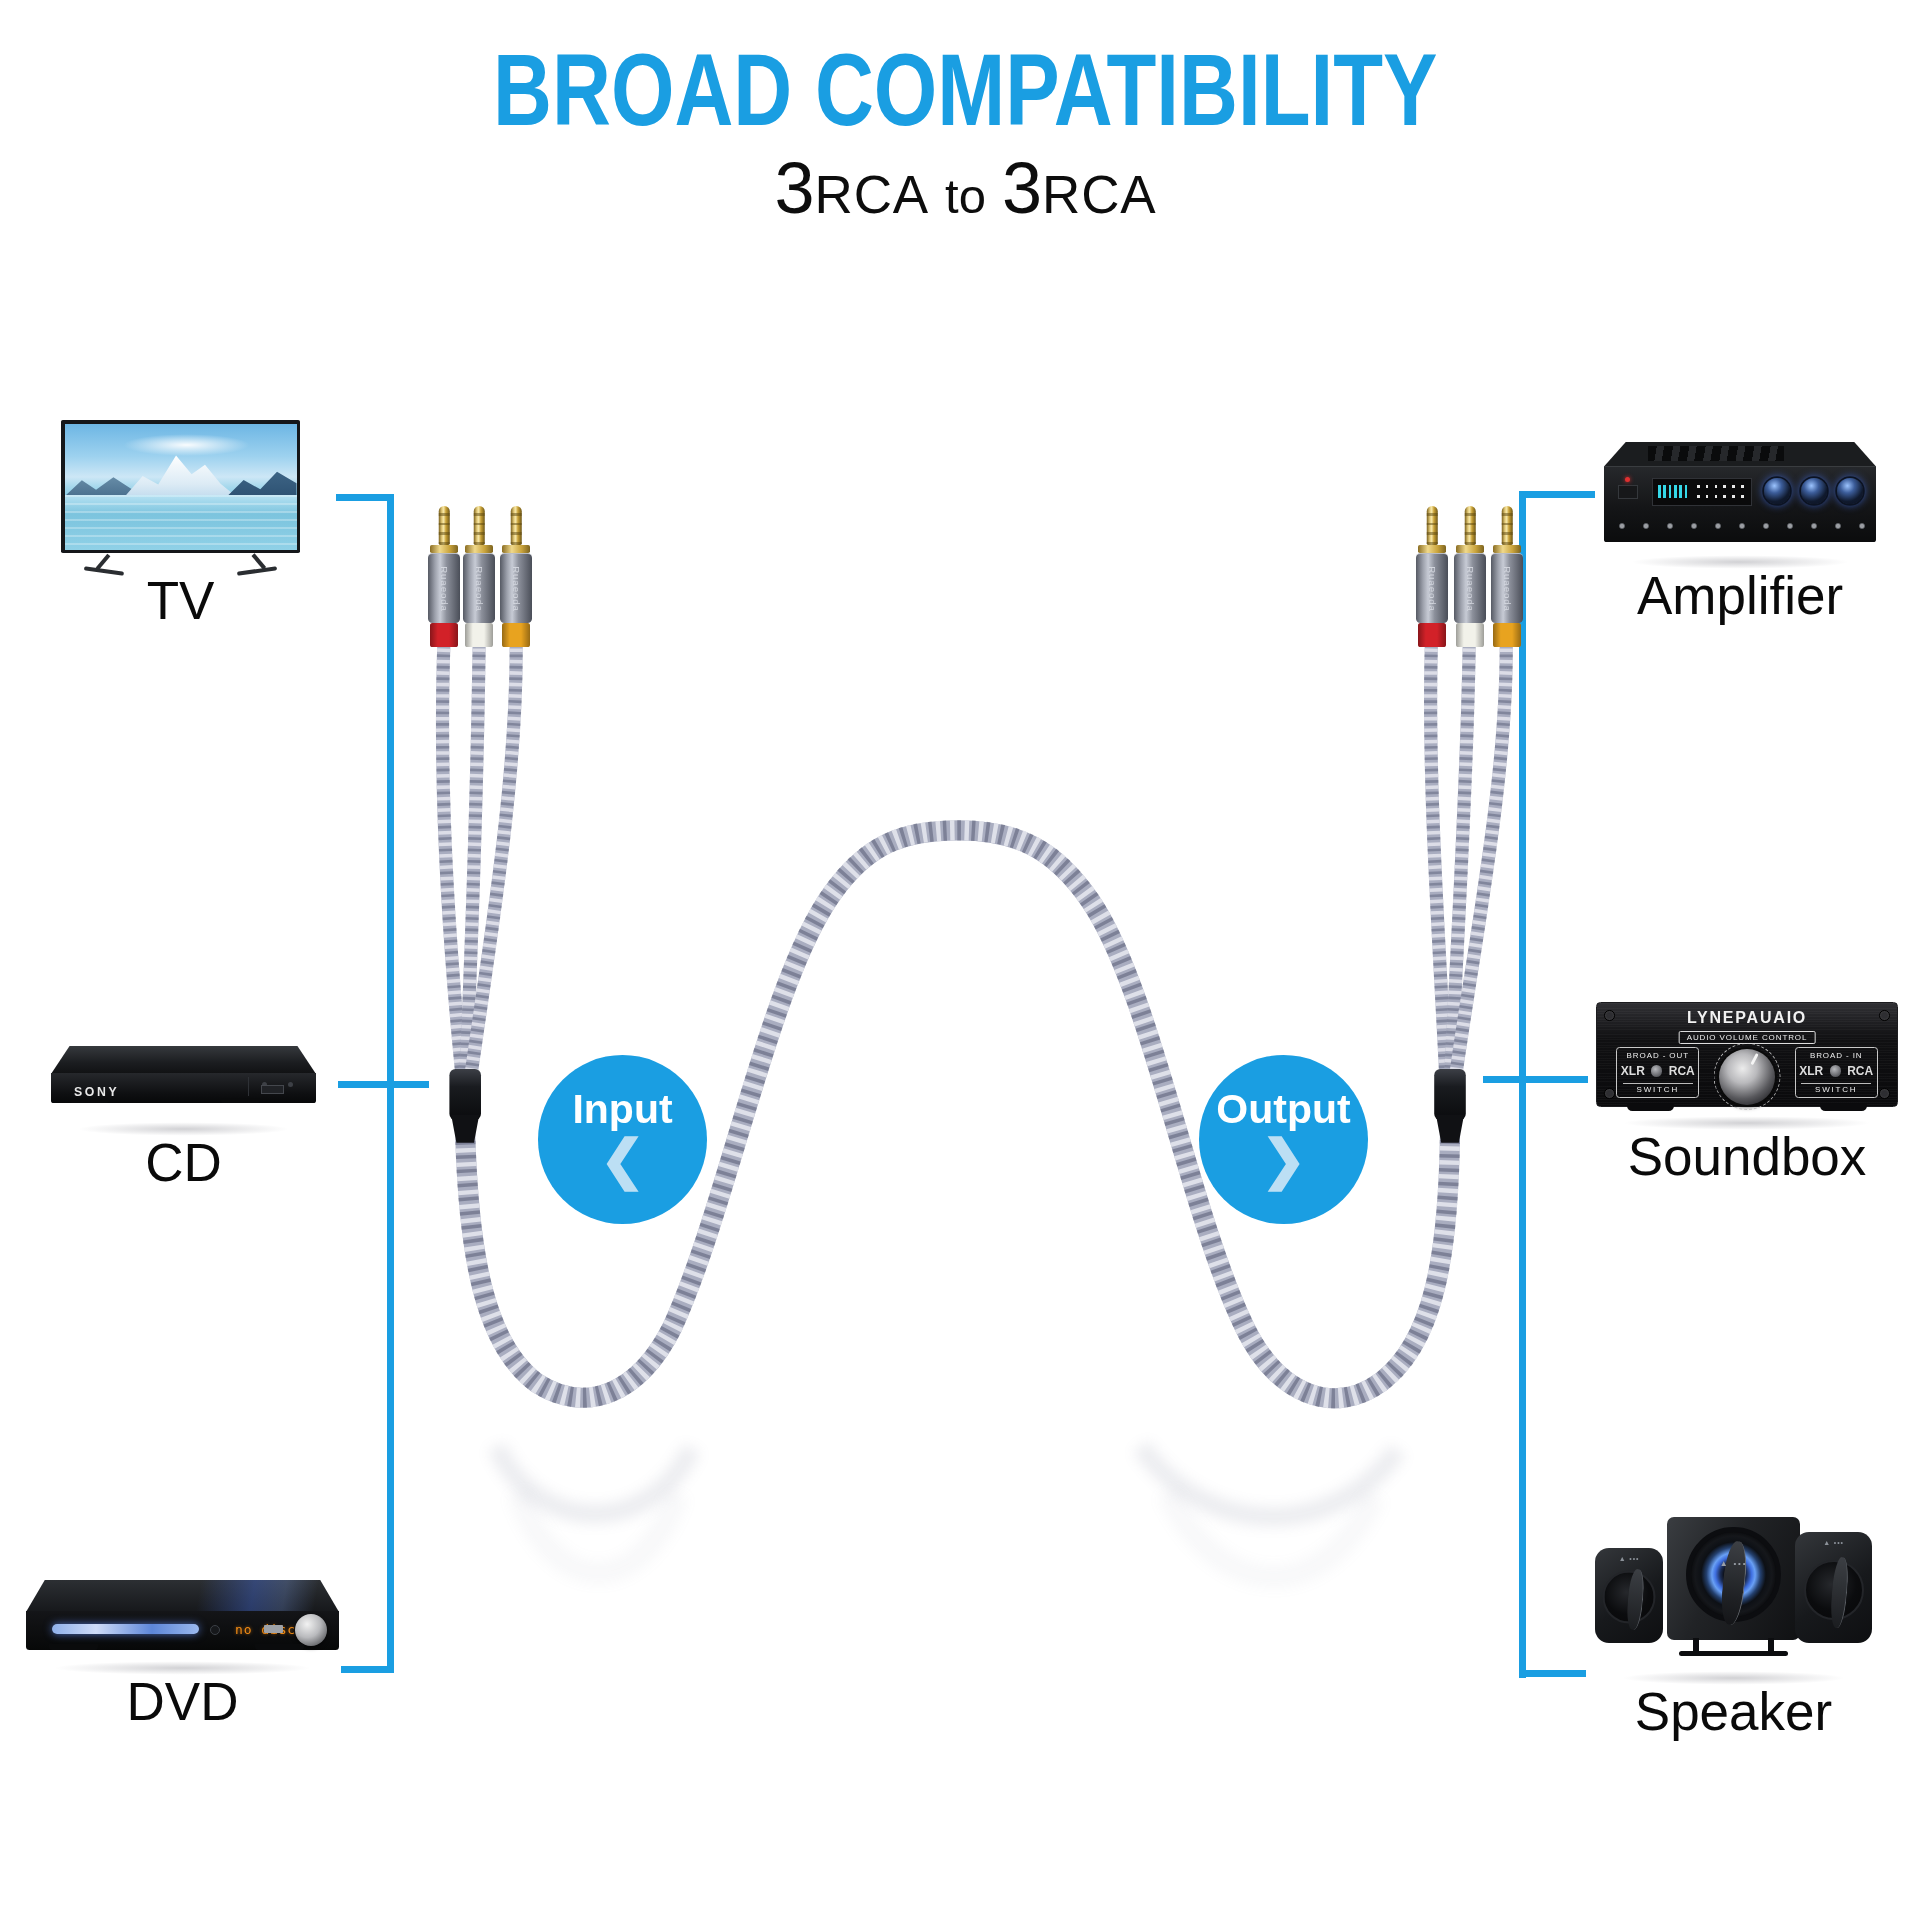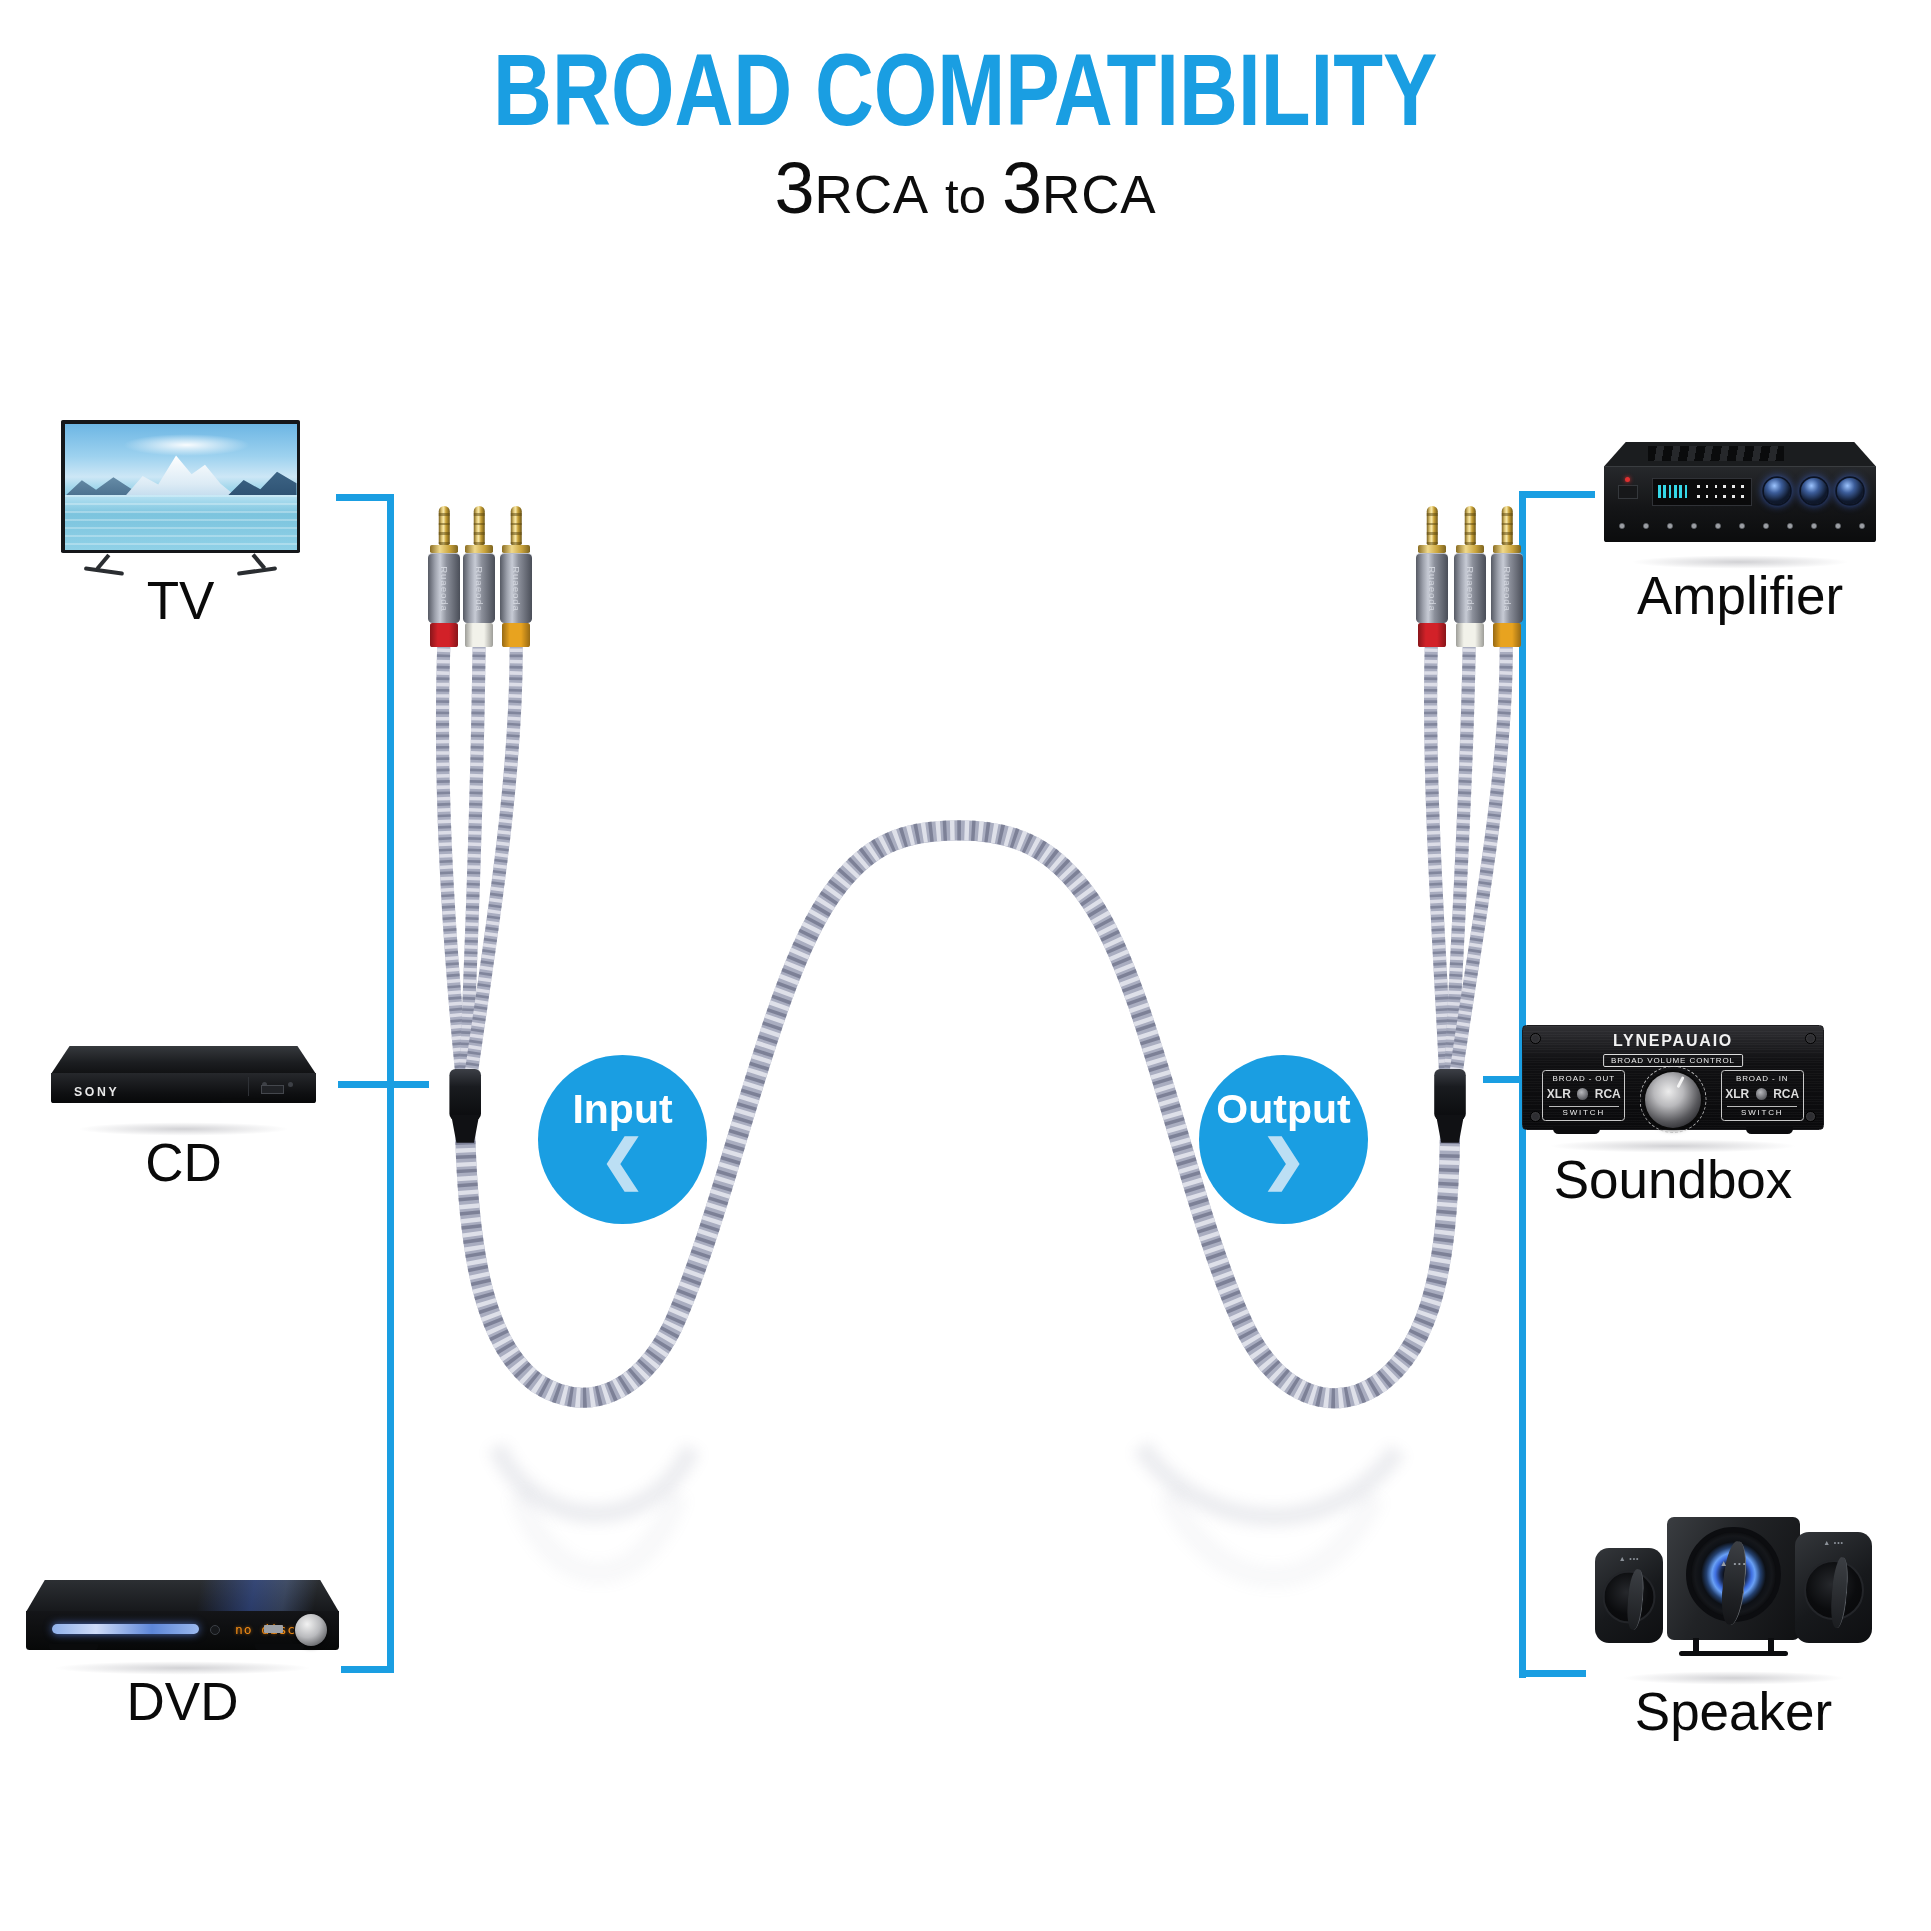--- a/index.html
+++ b/index.html
@@ -410,7 +410,7 @@
     <div class="device-label">Amplifier</div>
   </div>
 
-  <div class="device" style="left:1522px;top:1002px;width:302px;margin-top:23px;">
+  <div class="device" style="left:1596px;top:1002px;width:302px;">
     <div class="sb-img">
       <div class="sb-screw" style="left:7px;top:7px;"></div>
       <div class="sb-screw" style="right:7px;top:7px;"></div>

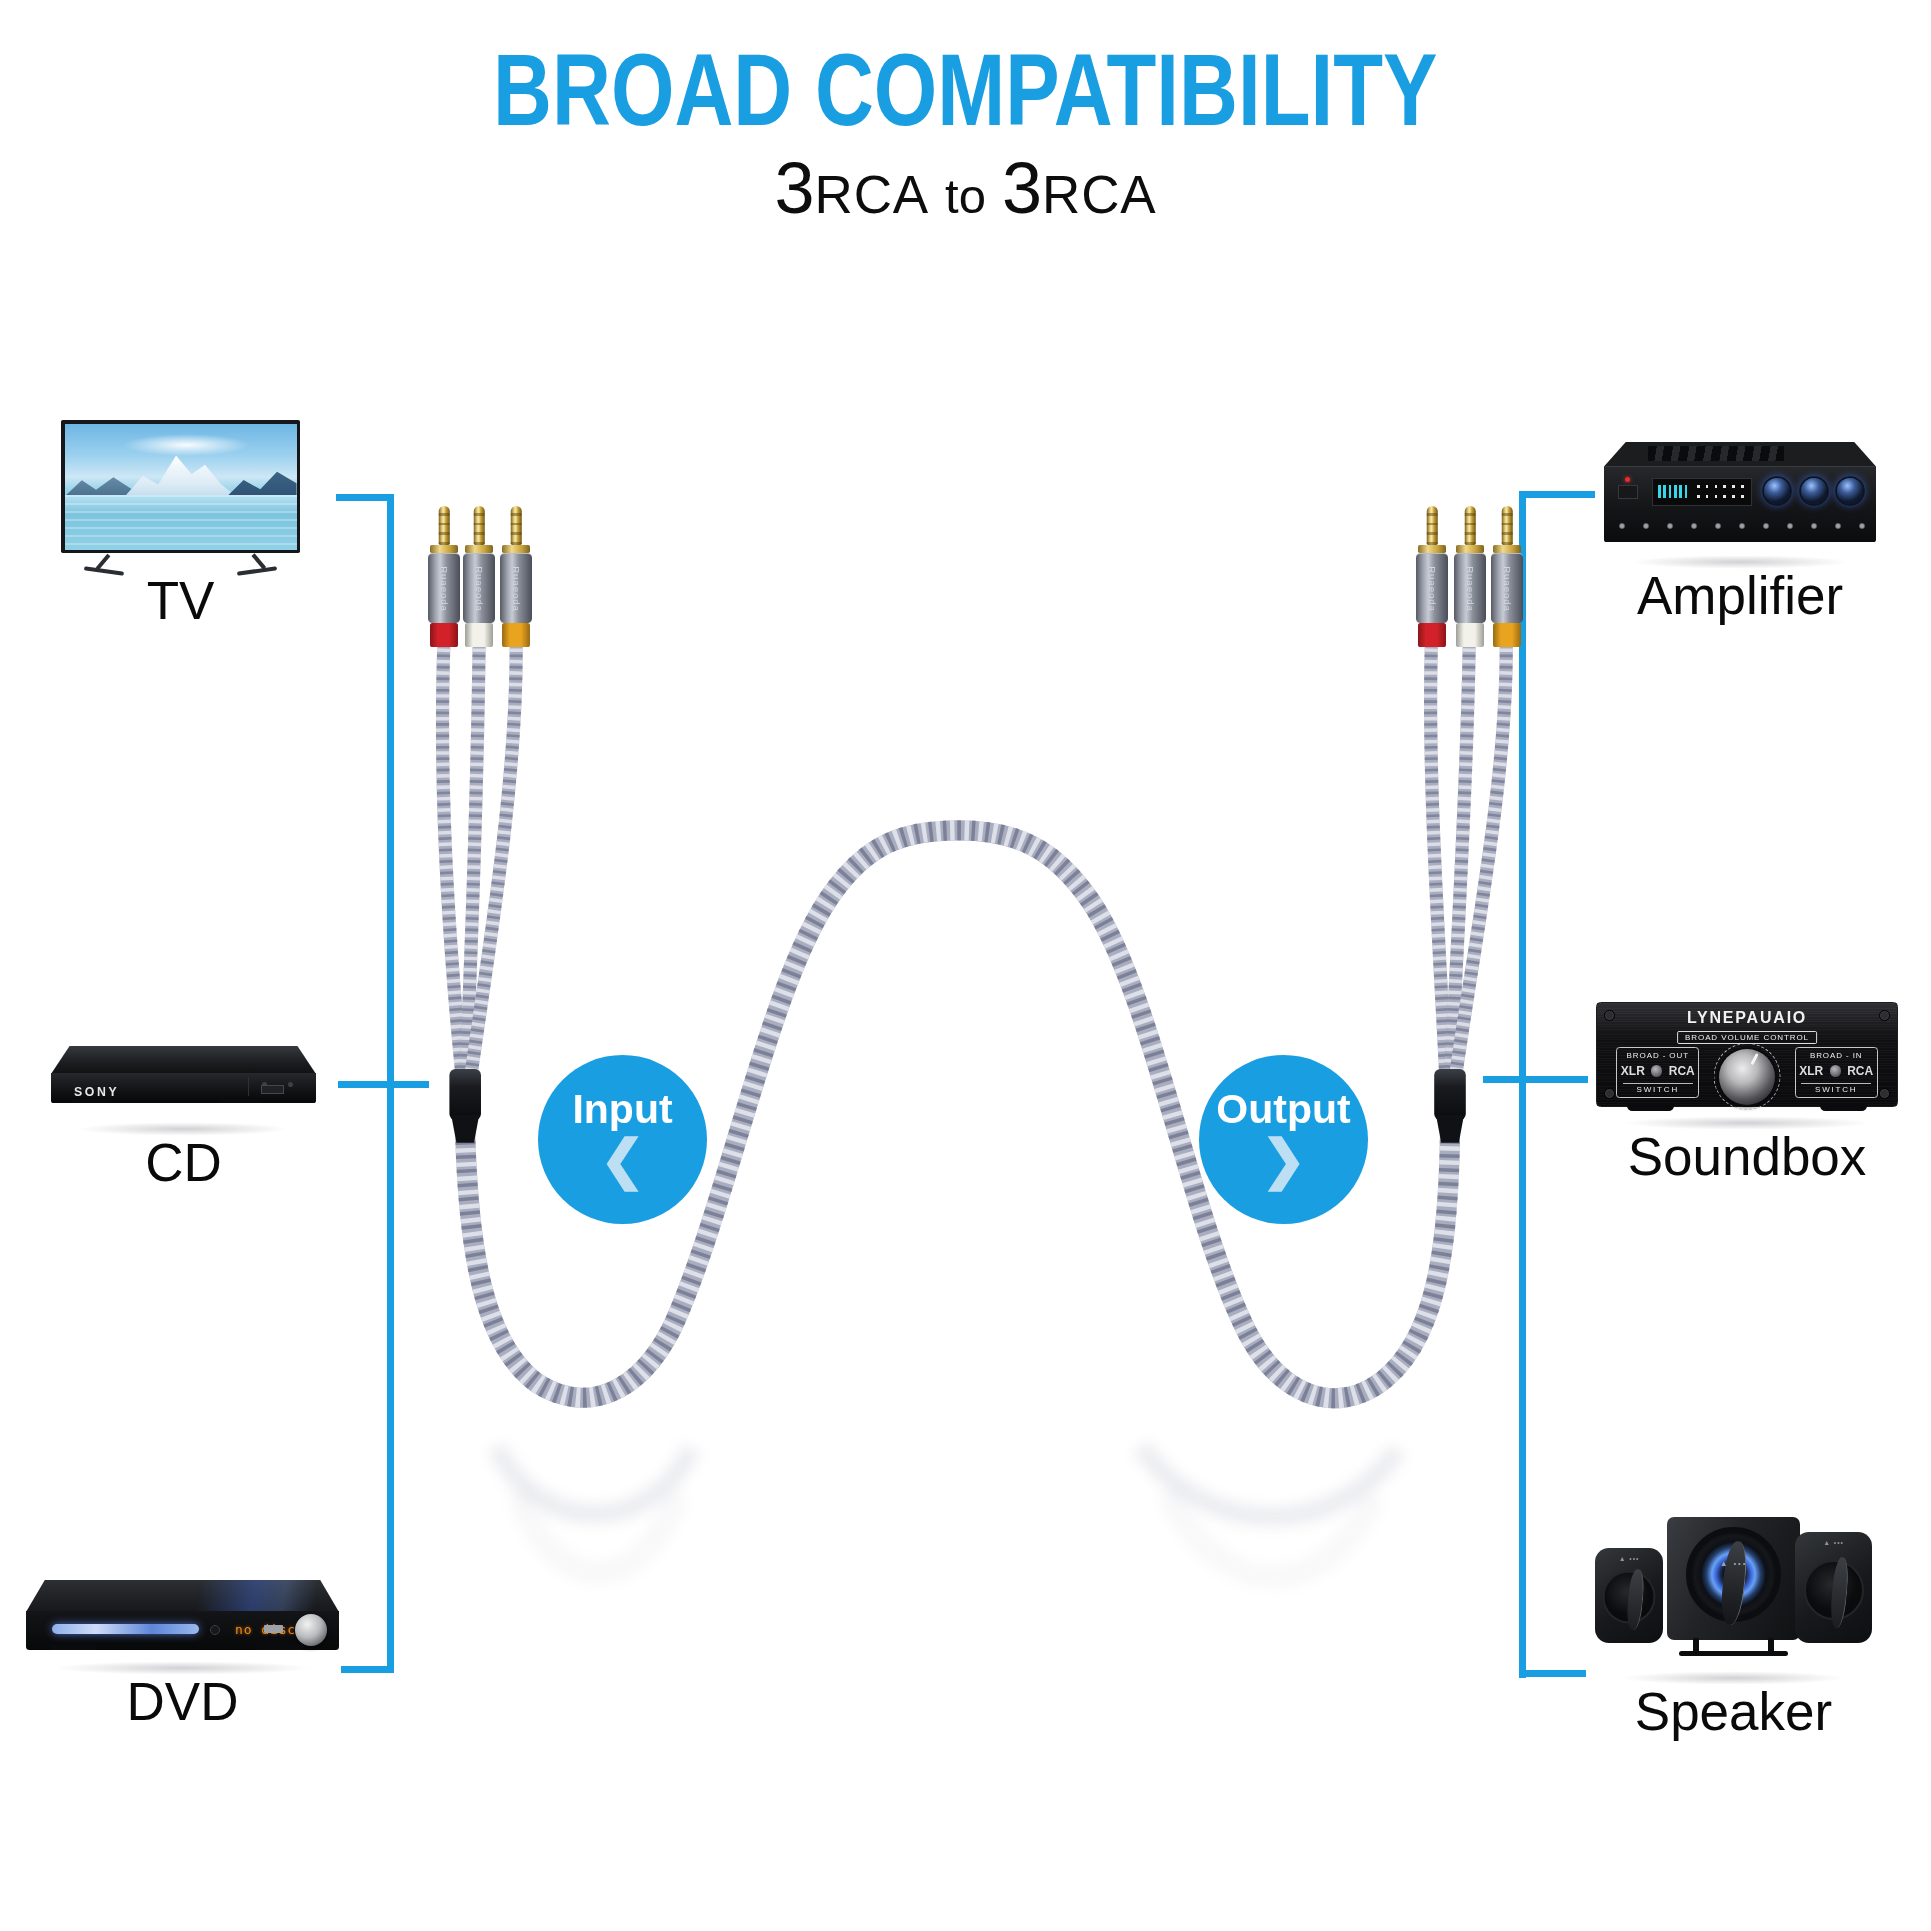--- a/index.html
+++ b/index.html
@@ -417,7 +417,7 @@
       <div class="sb-screw" style="left:7px;bottom:7px;"></div>
       <div class="sb-screw" style="right:7px;bottom:7px;"></div>
       <div class="sb-title">LYNEPAUAIO</div>
-      <div class="sb-badge">BROAD VOLUME CONTROL</div>
+      <div class="sb-badge">AUDIO VOLUME CONTROL</div>
       <div class="sb-ring"></div>
       <div class="sb-knob"></div>
       <div class="sb-panel lft">

